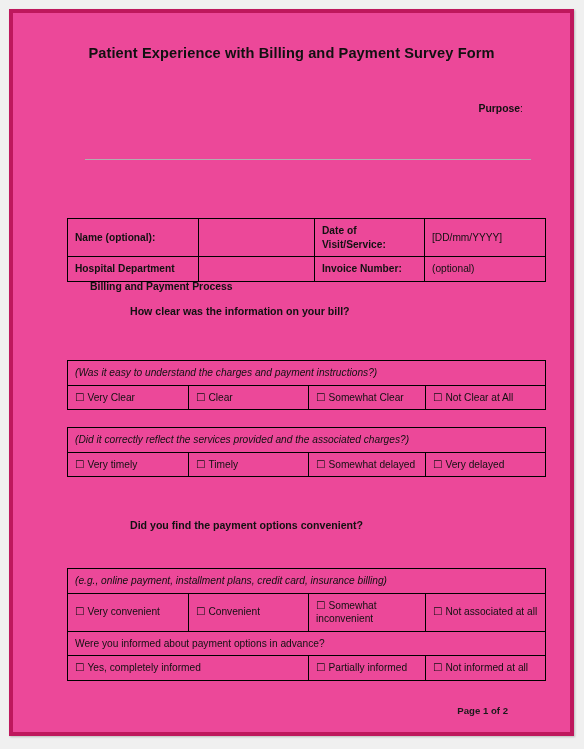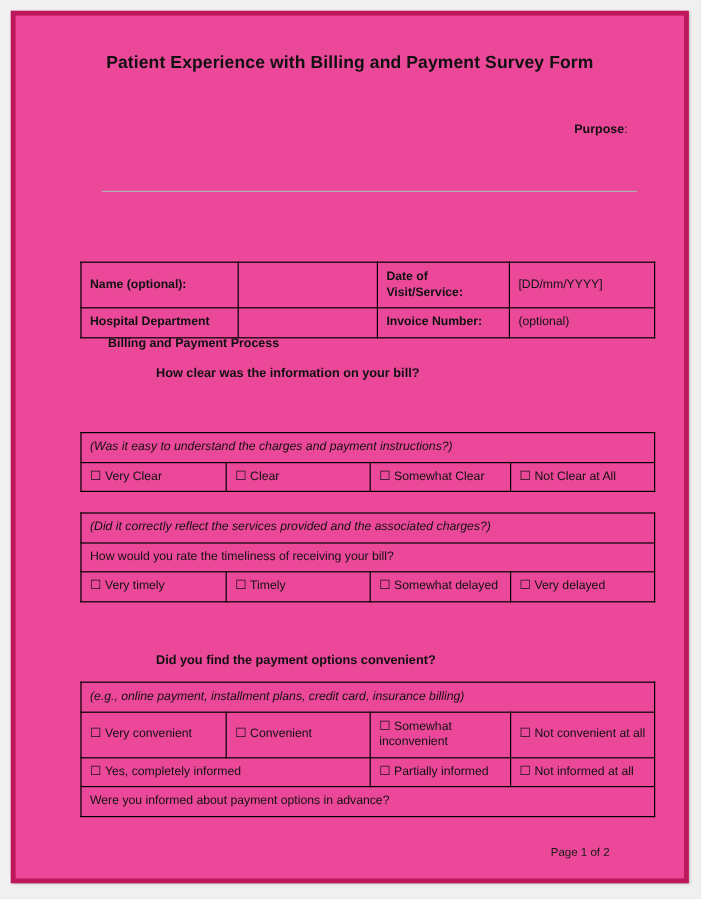--- a/index.html
+++ b/index.html
@@ -203,9 +203,6 @@
           <td class="prompt" colspan="4">(Did it correctly reflect the services provided and the associated charges?)</td>
         </tr>
         <tr>
-          <td class="question-row" colspan="4">How would you rate the timeliness of receiving your bill?</td>
-        </tr>
-        <tr>
           <td><span class="cb">☐</span><span>Very timely</span></td>
           <td><span class="cb">☐</span><span>Timely</span></td>
           <td><span class="cb">☐</span><span>Somewhat delayed</span></td>

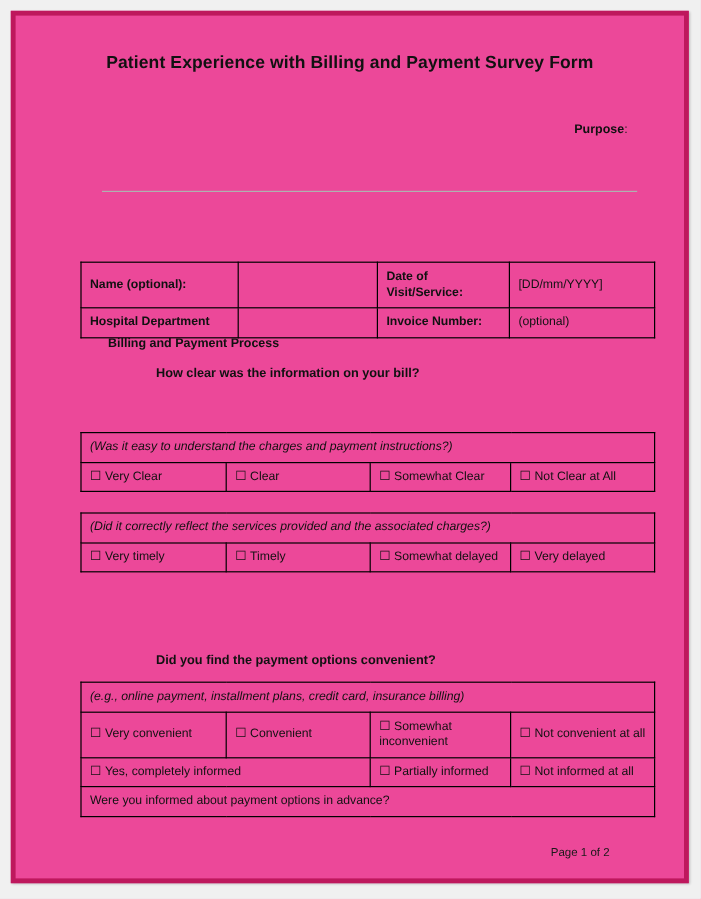--- a/index.html
+++ b/index.html
@@ -211,7 +211,7 @@
       </tbody>
     </table>
 
-    <div class="question" style="top:531px;">Did you find the payment options convenient?</div>
+    <div class="question" style="top:506px;">Did you find the payment options convenient?</div>
 
     <table class="tbl" style="left:54px; top:555px; width:478px;padding-left:28px;">
       <colgroup>

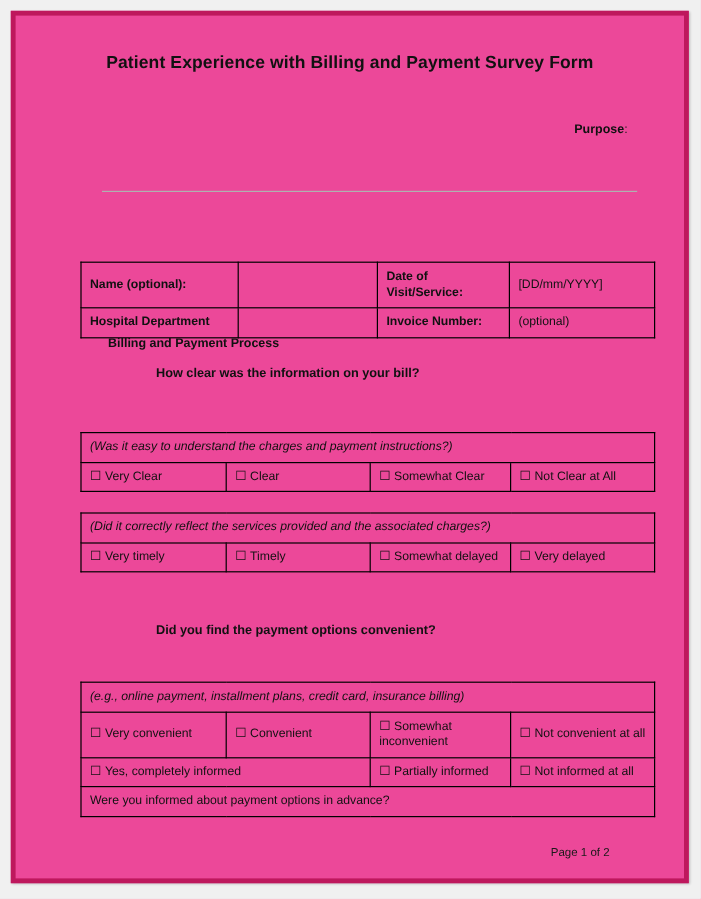--- a/index.html
+++ b/index.html
@@ -228,7 +228,7 @@
           <td><span class="cb">☐</span><span>Very convenient</span></td>
           <td><span class="cb">☐</span><span>Convenient</span></td>
           <td><span class="cb">☐</span><span>Somewhat inconvenient</span></td>
-          <td><span class="cb">☐</span><span>Not convenient at all</span></td>
+          <td><span class="cb">☐</span><span>Not associated at all</span></td>
         </tr>
         <tr>
           <td colspan="2" style="width:161px;"><span class="cb">☐</span><span>Yes, completely informed</span></td>

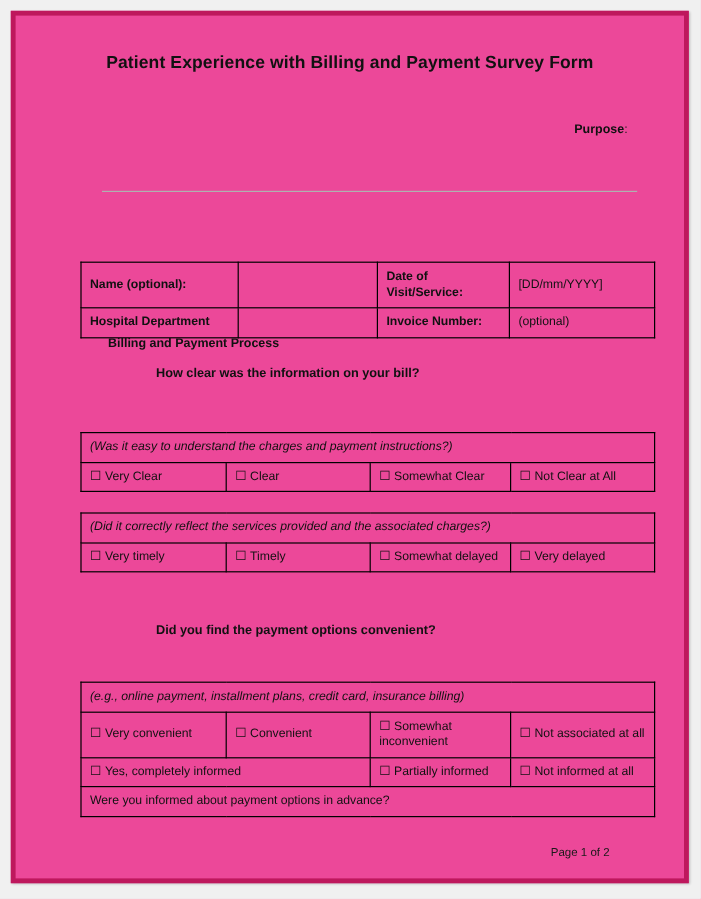--- a/index.html
+++ b/index.html
@@ -231,13 +231,13 @@
           <td><span class="cb">☐</span><span>Not associated at all</span></td>
         </tr>
         <tr>
+          <td class="question-row" colspan="4">Were you informed about payment options in advance?</td>
+        </tr>
+        <tr>
           <td colspan="2" style="width:161px;"><span class="cb">☐</span><span>Yes, completely informed</span></td>
           <td><span class="cb">☐</span><span>Partially informed</span></td>
           <td><span class="cb">☐</span><span>Not informed at all</span></td>
         </tr>
-        <tr>
-          <td class="question-row" colspan="4">Were you informed about payment options in advance?</td>
-        </tr>
       </tbody>
     </table>
 

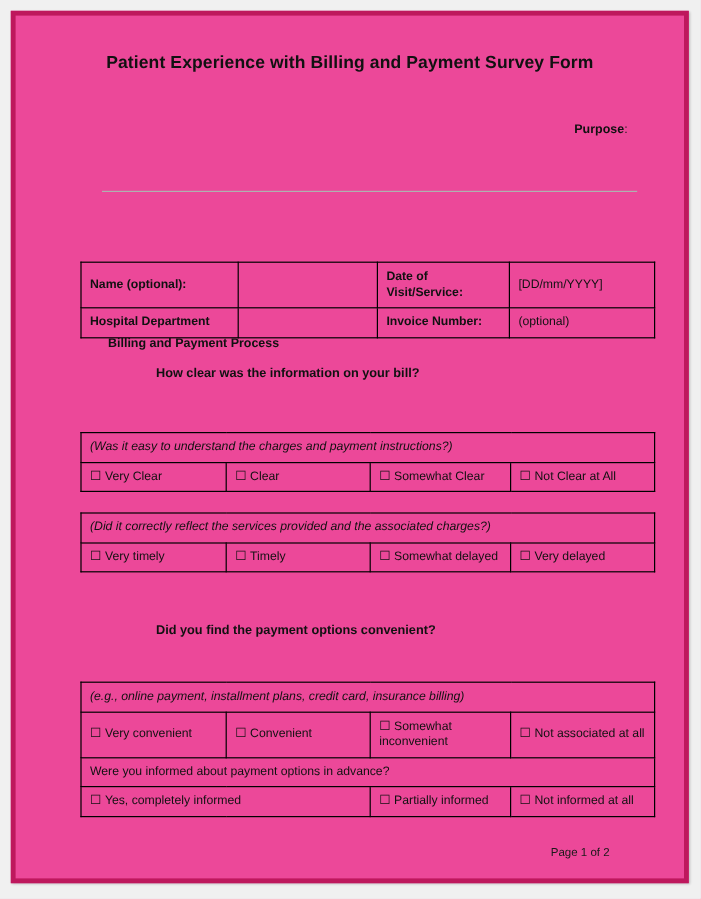--- a/index.html
+++ b/index.html
@@ -122,7 +122,7 @@
     right: 62px;
     top: 692px;
     font-size: 9.6px;
-    font-weight: normal;
+    font-weight: bold;
     color: #1a1a1a;
   }
 </style>

